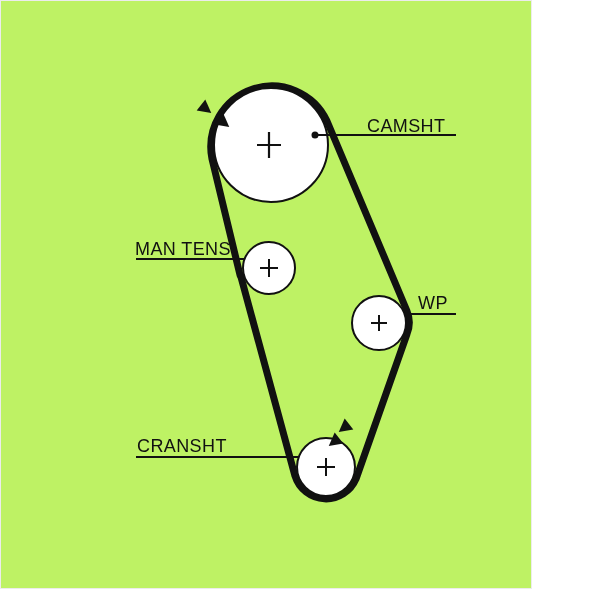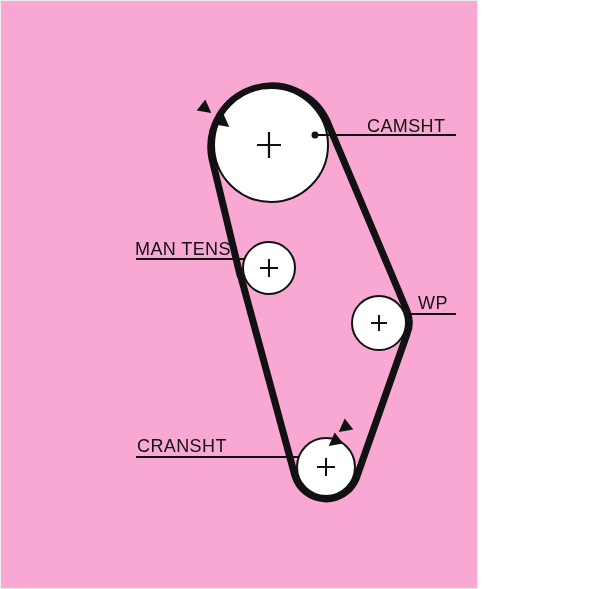--- a/index.html
+++ b/index.html
@@ -9,10 +9,10 @@
     background: #ffffff;
   }
   .stage {
-    width: 478px;
+    width: 532px;
     height: 589px;
     position: relative;
-    background: #f9a8d4;
+    background: #bef264;
     border: 1px solid #ececec;
     box-sizing: border-box;
     overflow: hidden;

